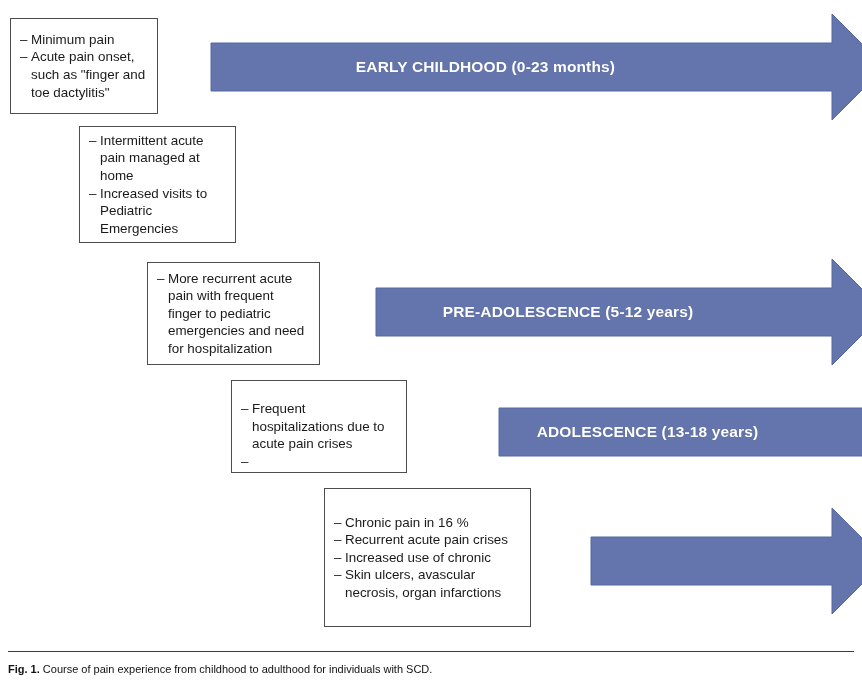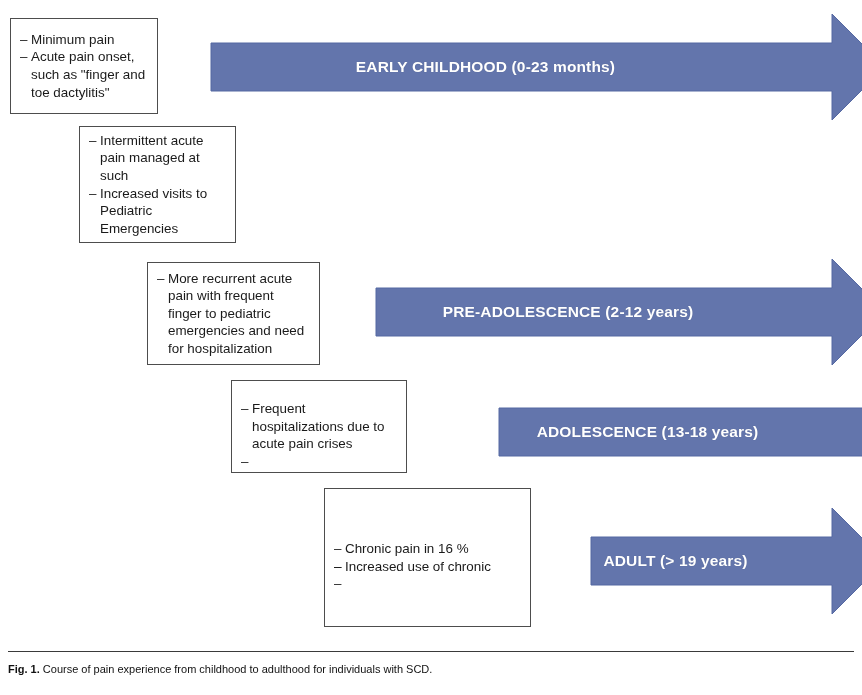--- a/index.html
+++ b/index.html
@@ -169,7 +169,7 @@
       <ul>
         <li>
           <span class="dash">–</span>
-          <span>Intermittent acute pain managed at such</span>
+          <span>Intermittent acute pain managed at home</span>
         </li>
         <li>
           <span class="dash">–</span>

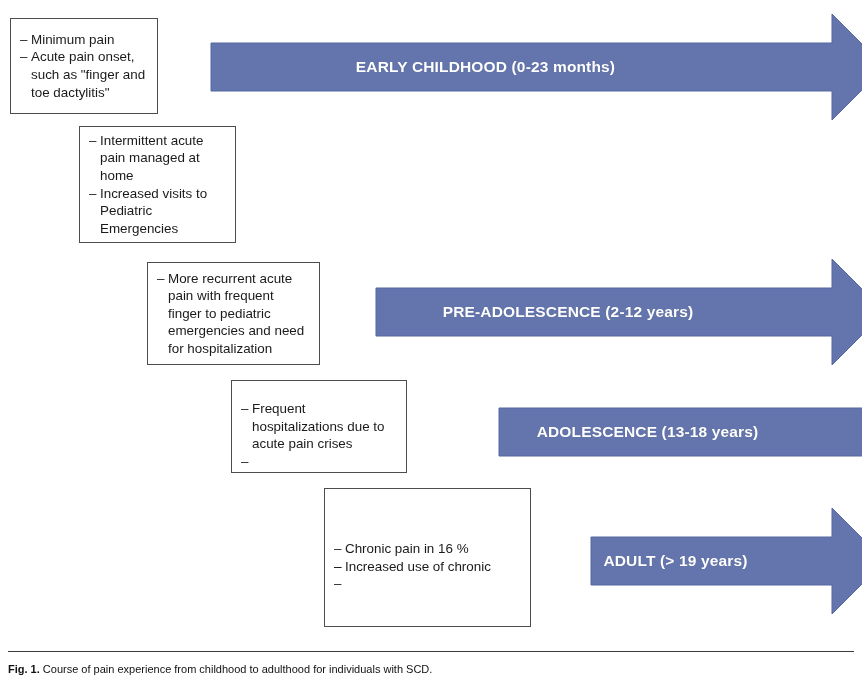--- a/index.html
+++ b/index.html
@@ -130,7 +130,7 @@
         <polygon points="0,29 456,29 456,0 509,53 456,106 456,77 0,77" fill="#6375AC" stroke="#5568A2" stroke-width="1"></polygon>
       </svg>
       <div class="arrow-label" style="left:0px; width:456px;">
-        <span>PRE-ADOLESCENCE (2-12 years)</span>
+        <span>PRE-ADOLESCENCE (5-12 years)</span>
       </div>
     </div>
 

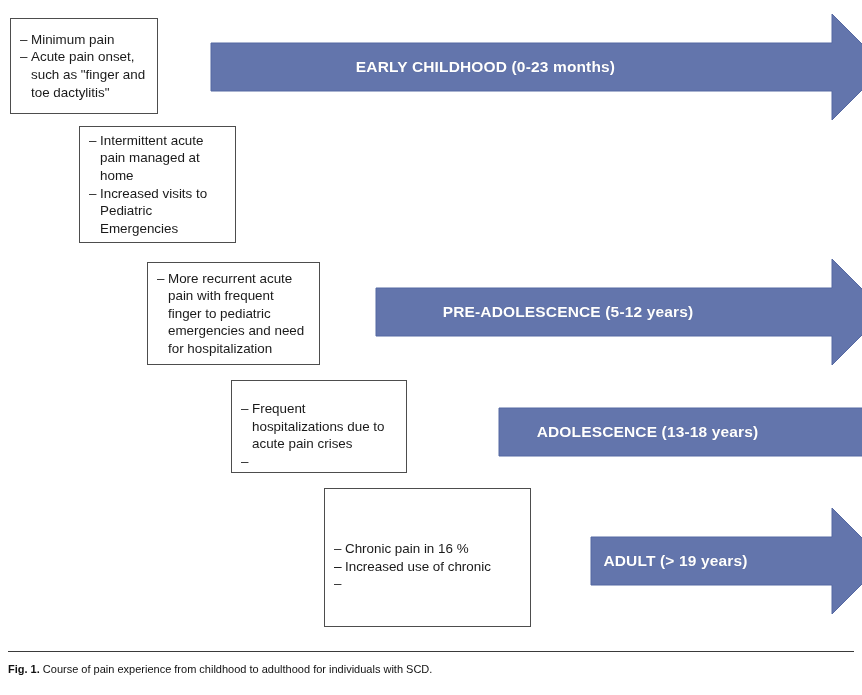--- a/index.html
+++ b/index.html
@@ -207,6 +207,7 @@
         </li>
         <li>
           <span class="dash">–</span>
+          <span>Recurrent acute pain crises</span>
         </li>
         <li>
           <span class="dash">–</span>

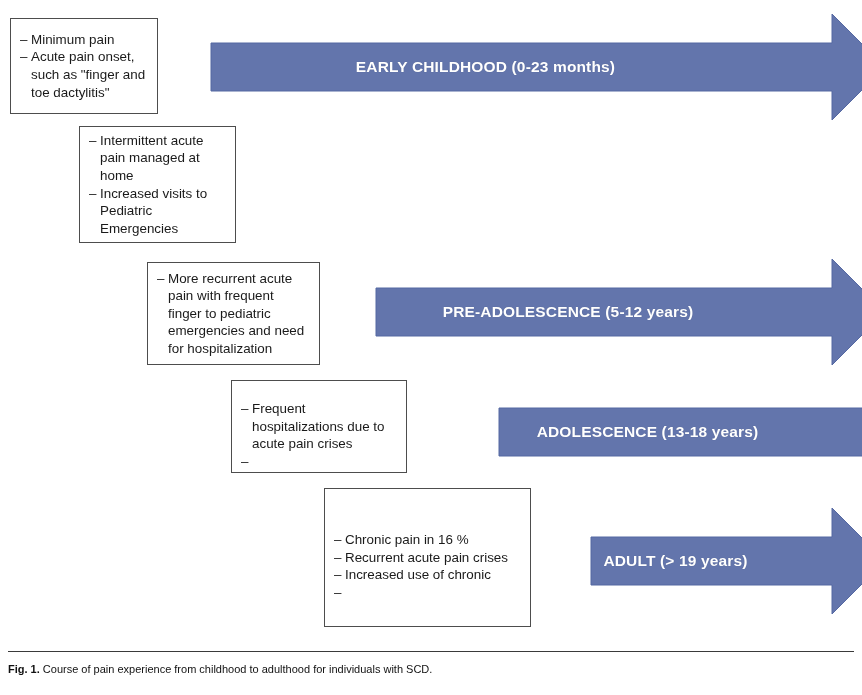--- a/index.html
+++ b/index.html
@@ -147,9 +147,6 @@
       <svg width="294" height="106" viewBox="0 0 294 106">
         <polygon points="0,29 241,29 241,0 294,53 241,106 241,77 0,77" fill="#6375AC" stroke="#5568A2" stroke-width="1"></polygon>
       </svg>
-      <div class="arrow-label" style="left:0px; width:241px;">
-        <span>ADULT (&gt; 19 years)</span>
-      </div>
     </div>
 
     <div class="info-box" style="left:10px; top:18px; width:148px; height:96px;">

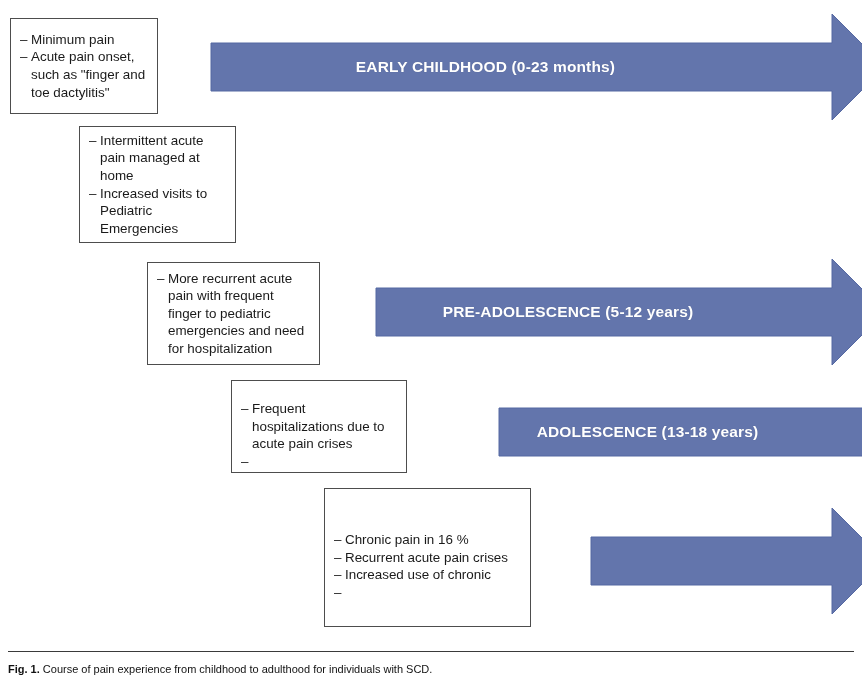--- a/index.html
+++ b/index.html
@@ -212,6 +212,7 @@
         </li>
         <li>
           <span class="dash">–</span>
+          <span>Skin ulcers, avascular necrosis, organ infarctions</span>
         </li>
       </ul>
     </div>

